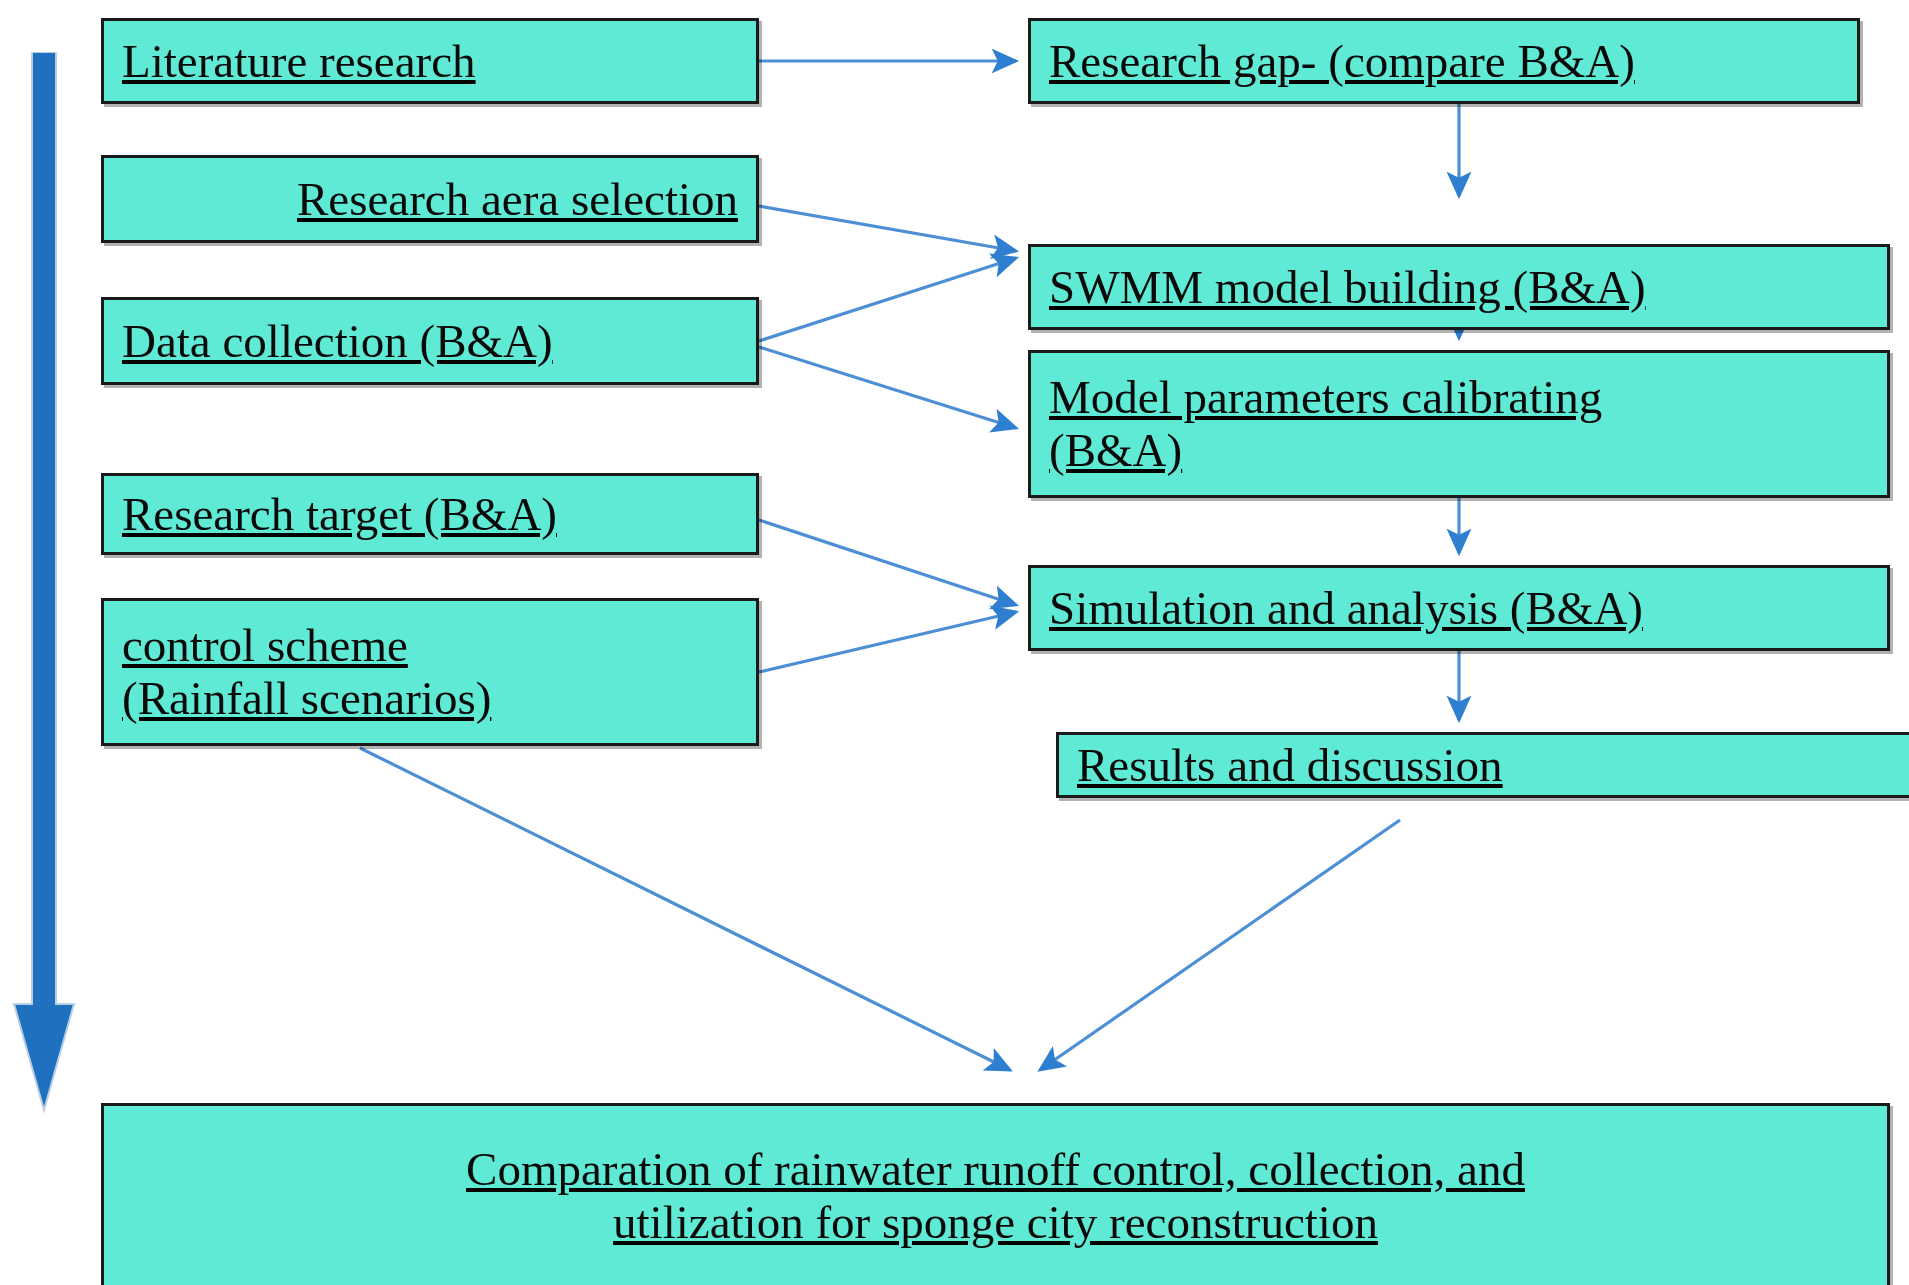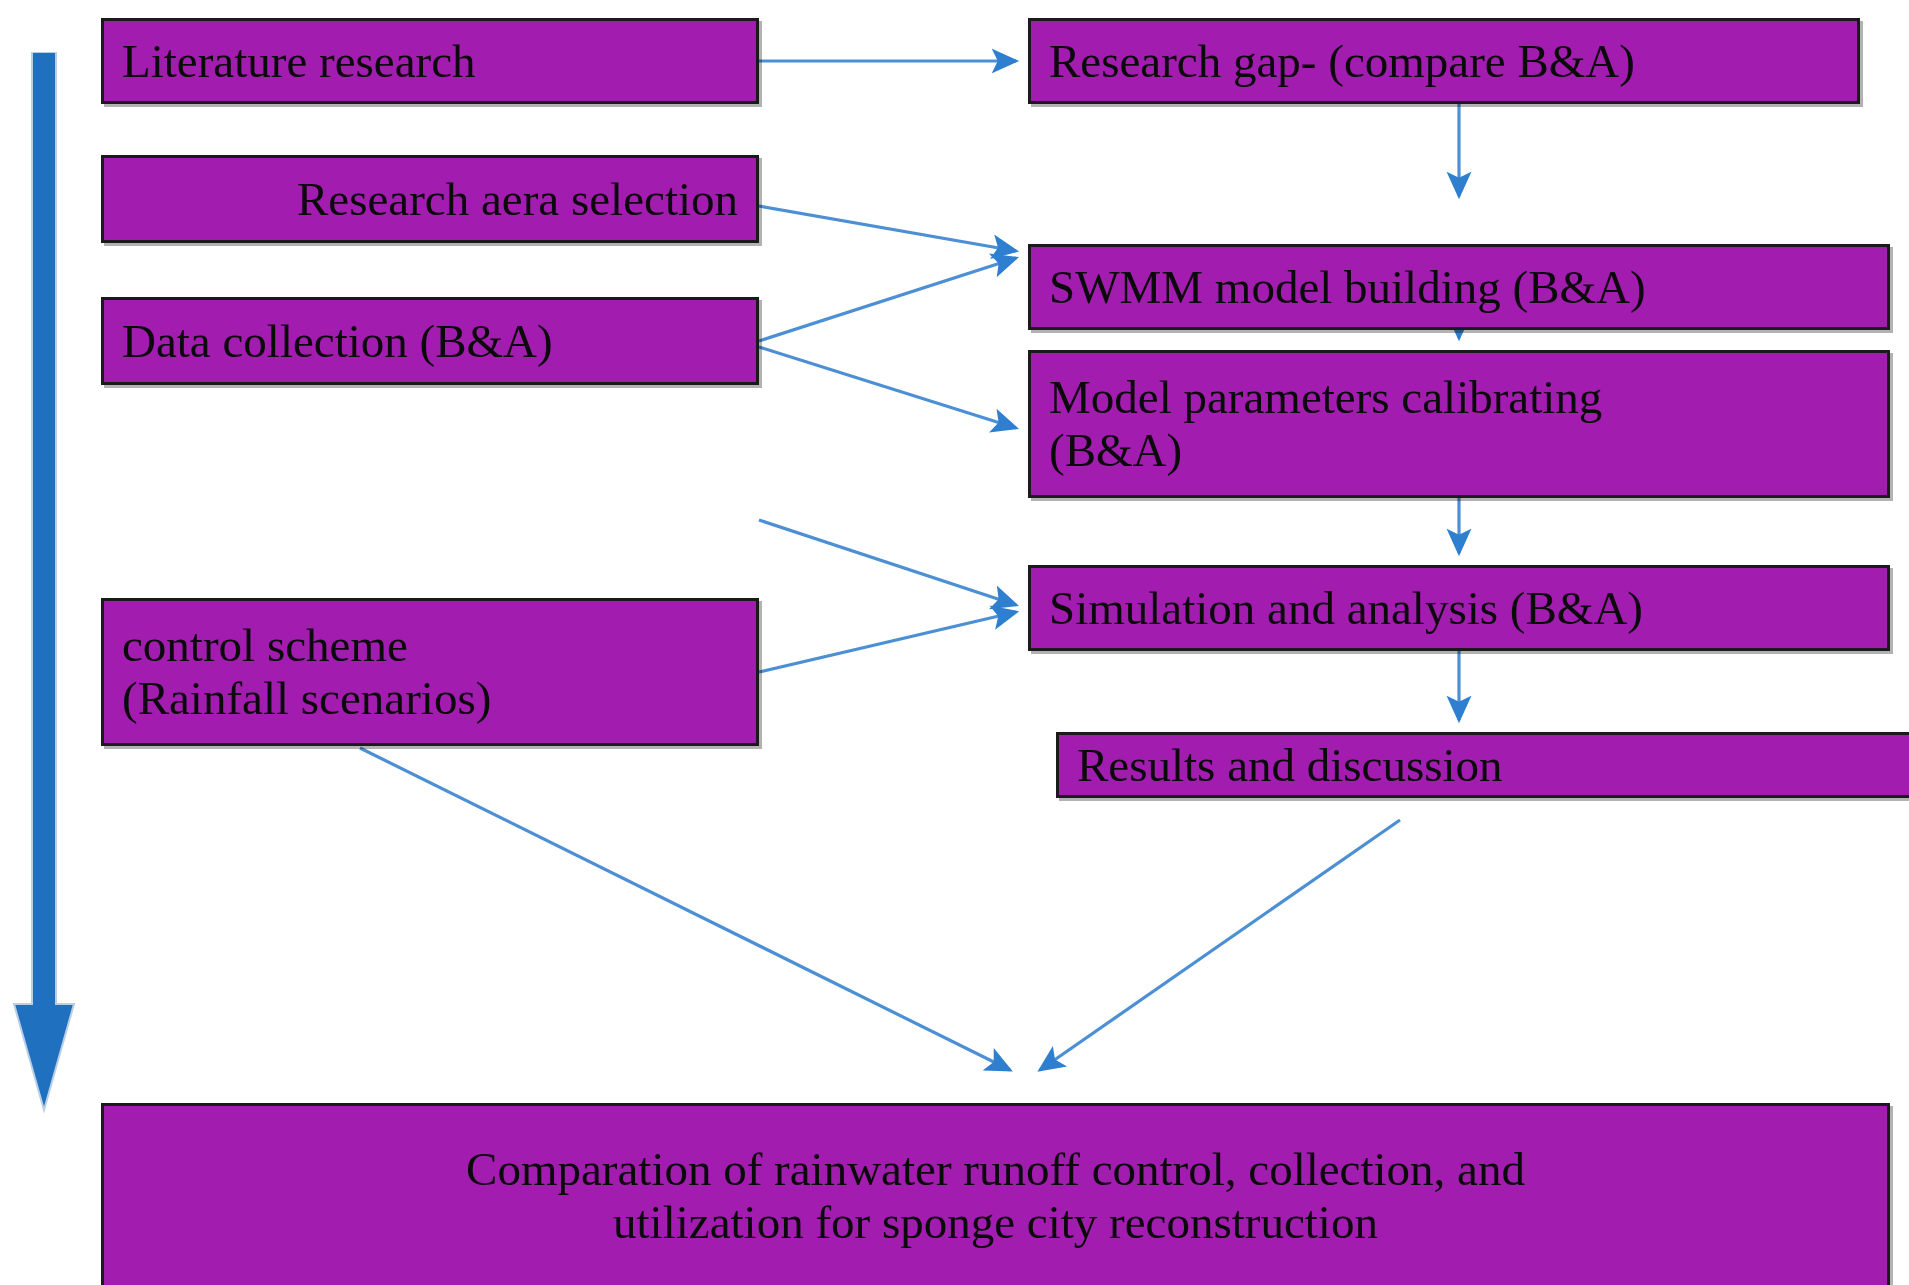--- a/index.html
+++ b/index.html
@@ -26,7 +26,7 @@
   .node {
     position: absolute;
     box-sizing: border-box;
-    background: #a21caf;
+    background: #5eead4;
     border: 3px solid #1a1a1a;
     box-shadow: 3px 3px 0 rgba(0,0,0,0.30);
     display: flex;
@@ -34,6 +34,7 @@
     justify-content: flex-start;
     padding: 0 18px;
     z-index: 2;
+    text-decoration: underline;
   }
   .node .label {
     font-family: "Liberation Serif", "DejaVu Serif", serif;

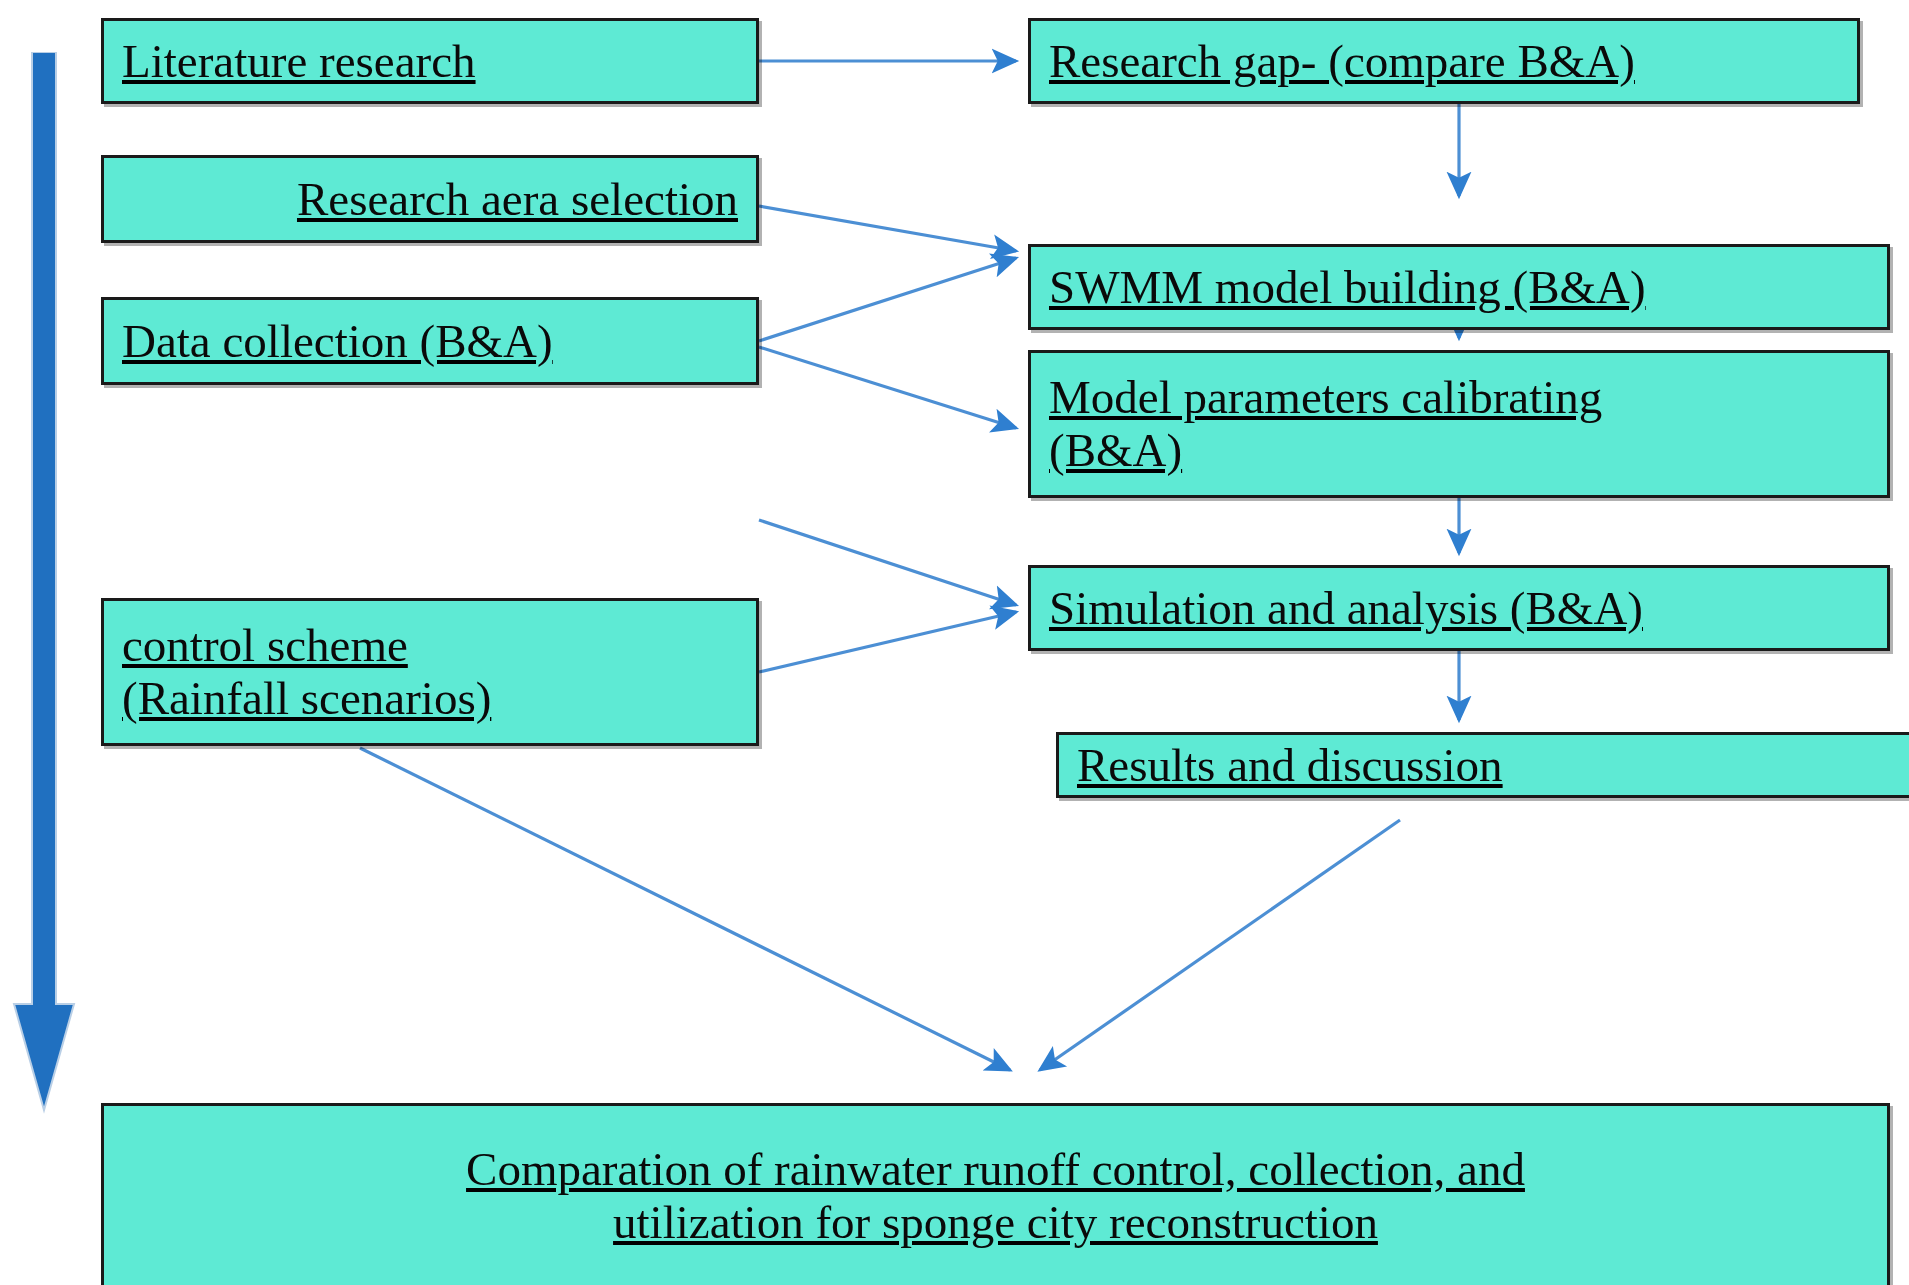--- a/index.html
+++ b/index.html
@@ -111,6 +111,9 @@
     <span class="label">Data collection (B&amp;A)</span>
   </div>
 
+  <div class="node" style="left:101px; top:473px; width:658px; height:82px;">
+    <span class="label">Research target (B&amp;A)</span>
+  </div>
 
   <div class="node" style="left:101px; top:598px; width:658px; height:148px;">
     <span class="label">control scheme

